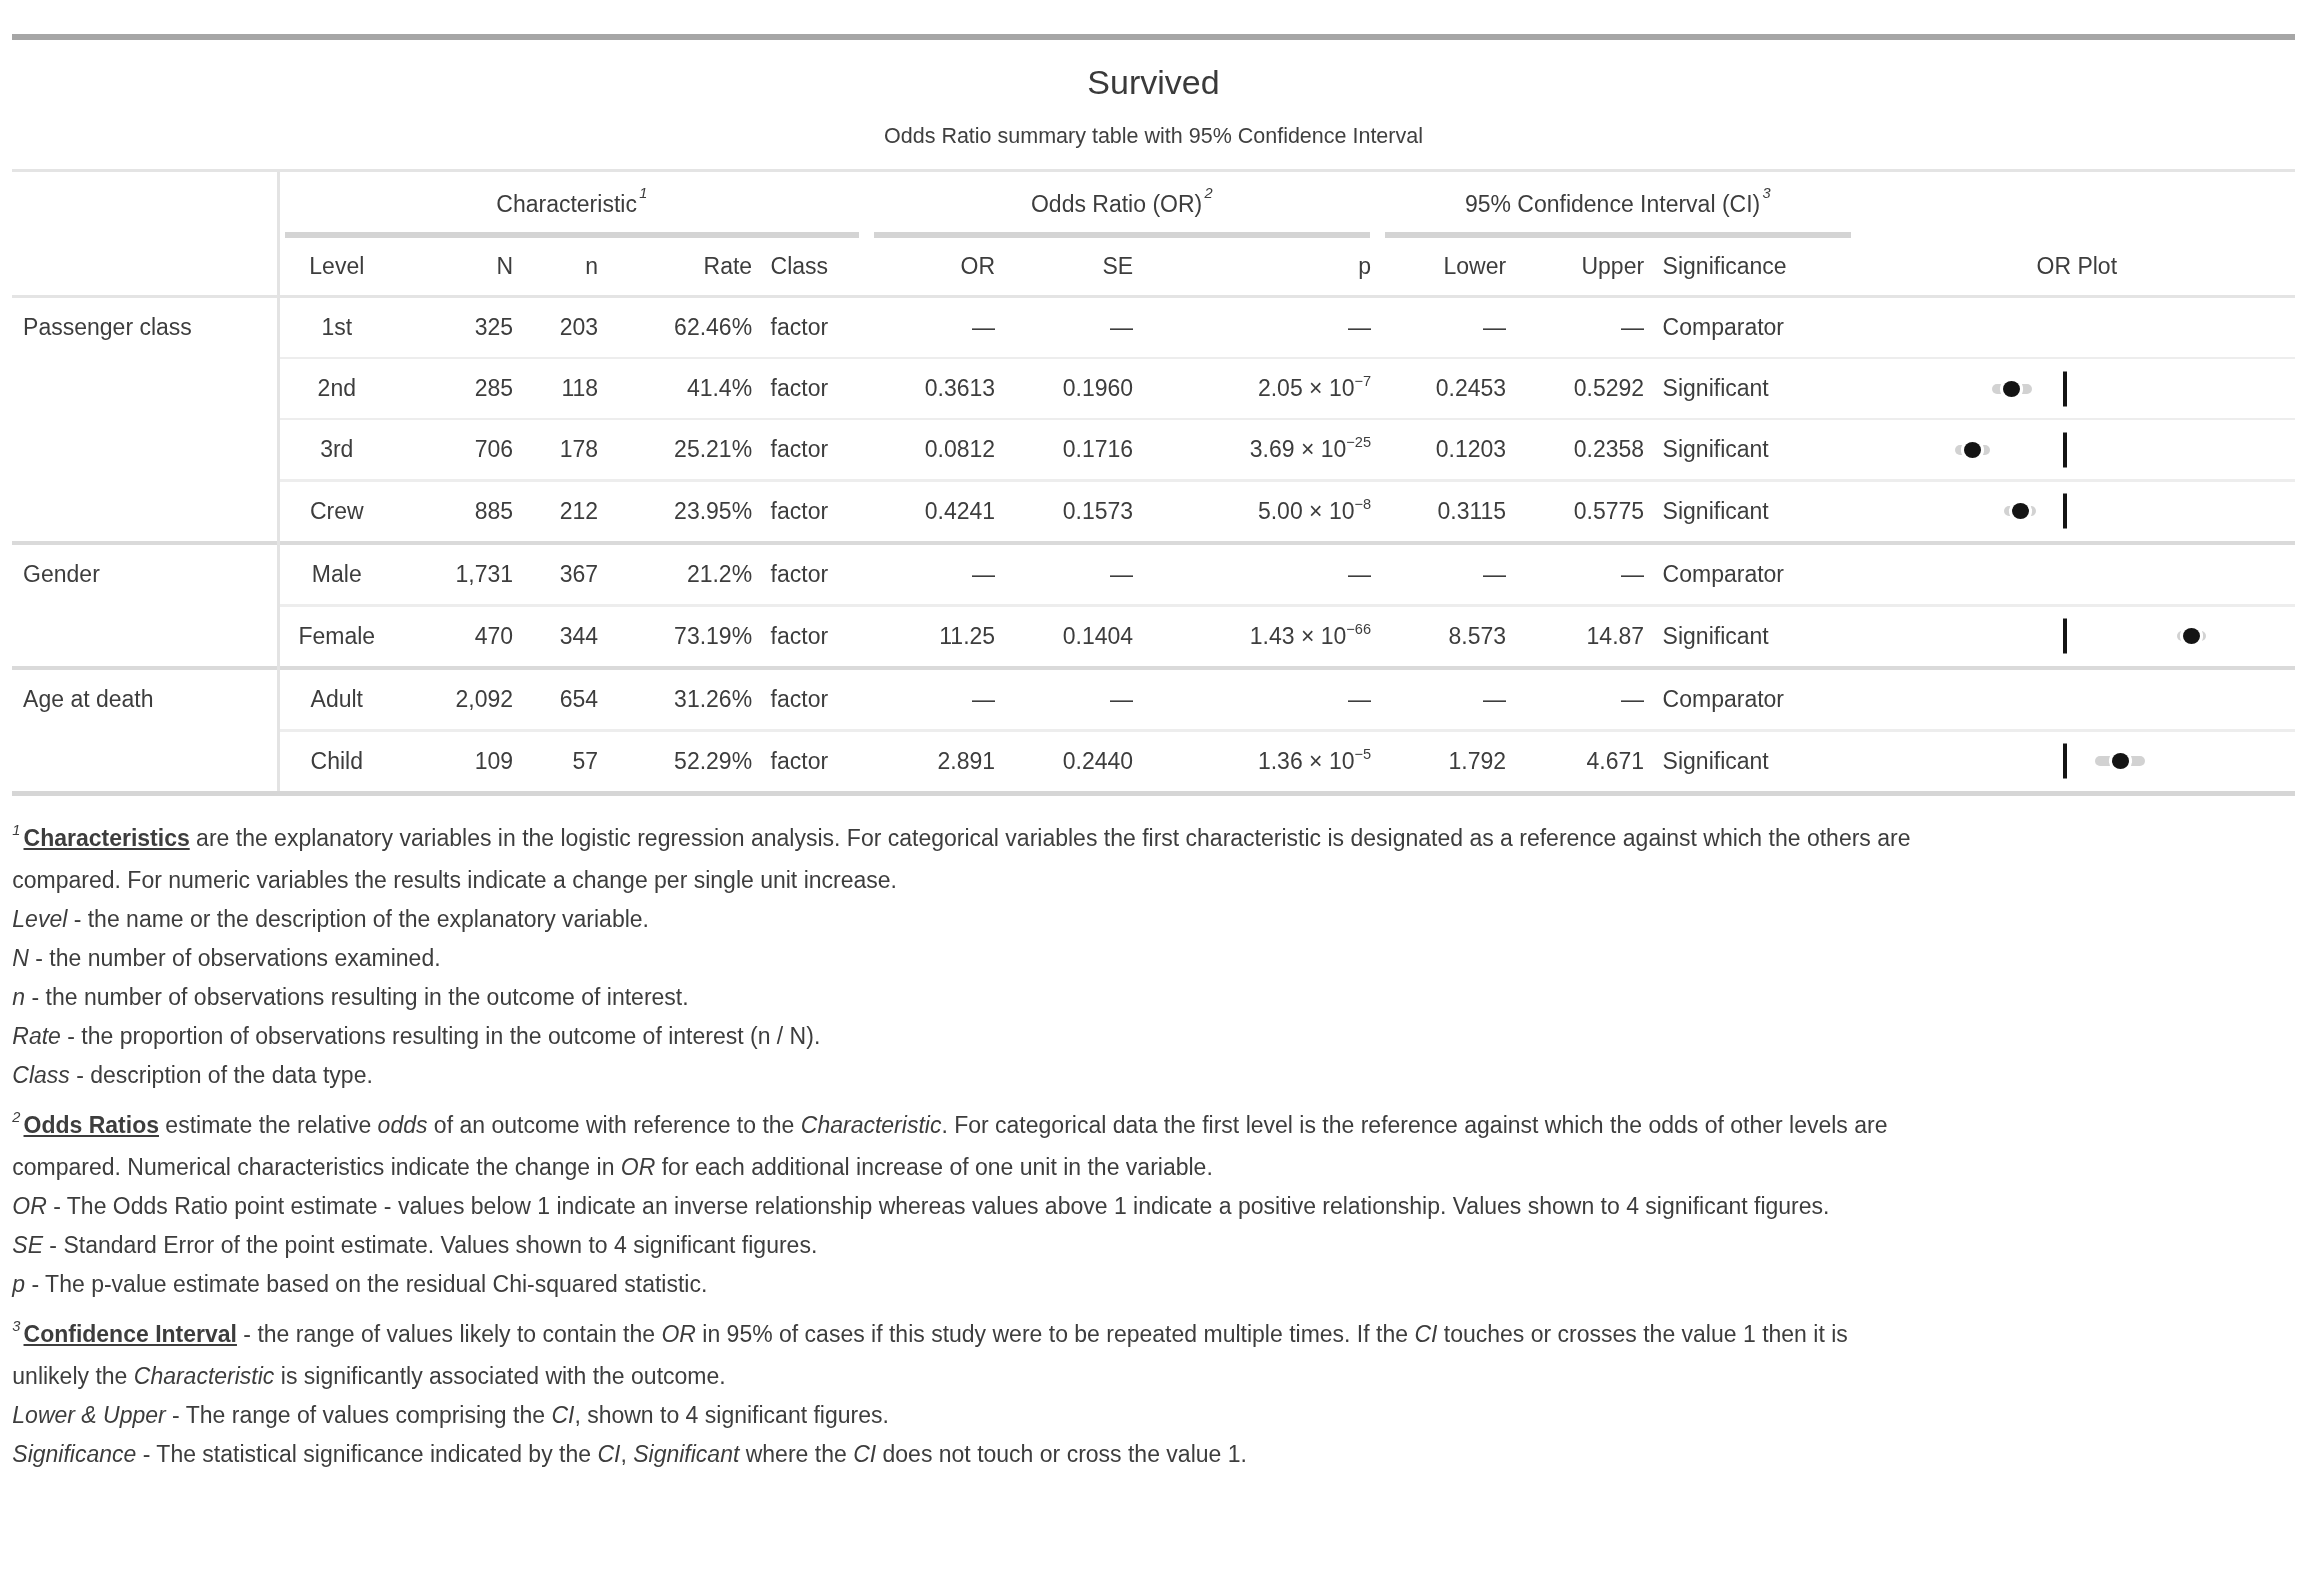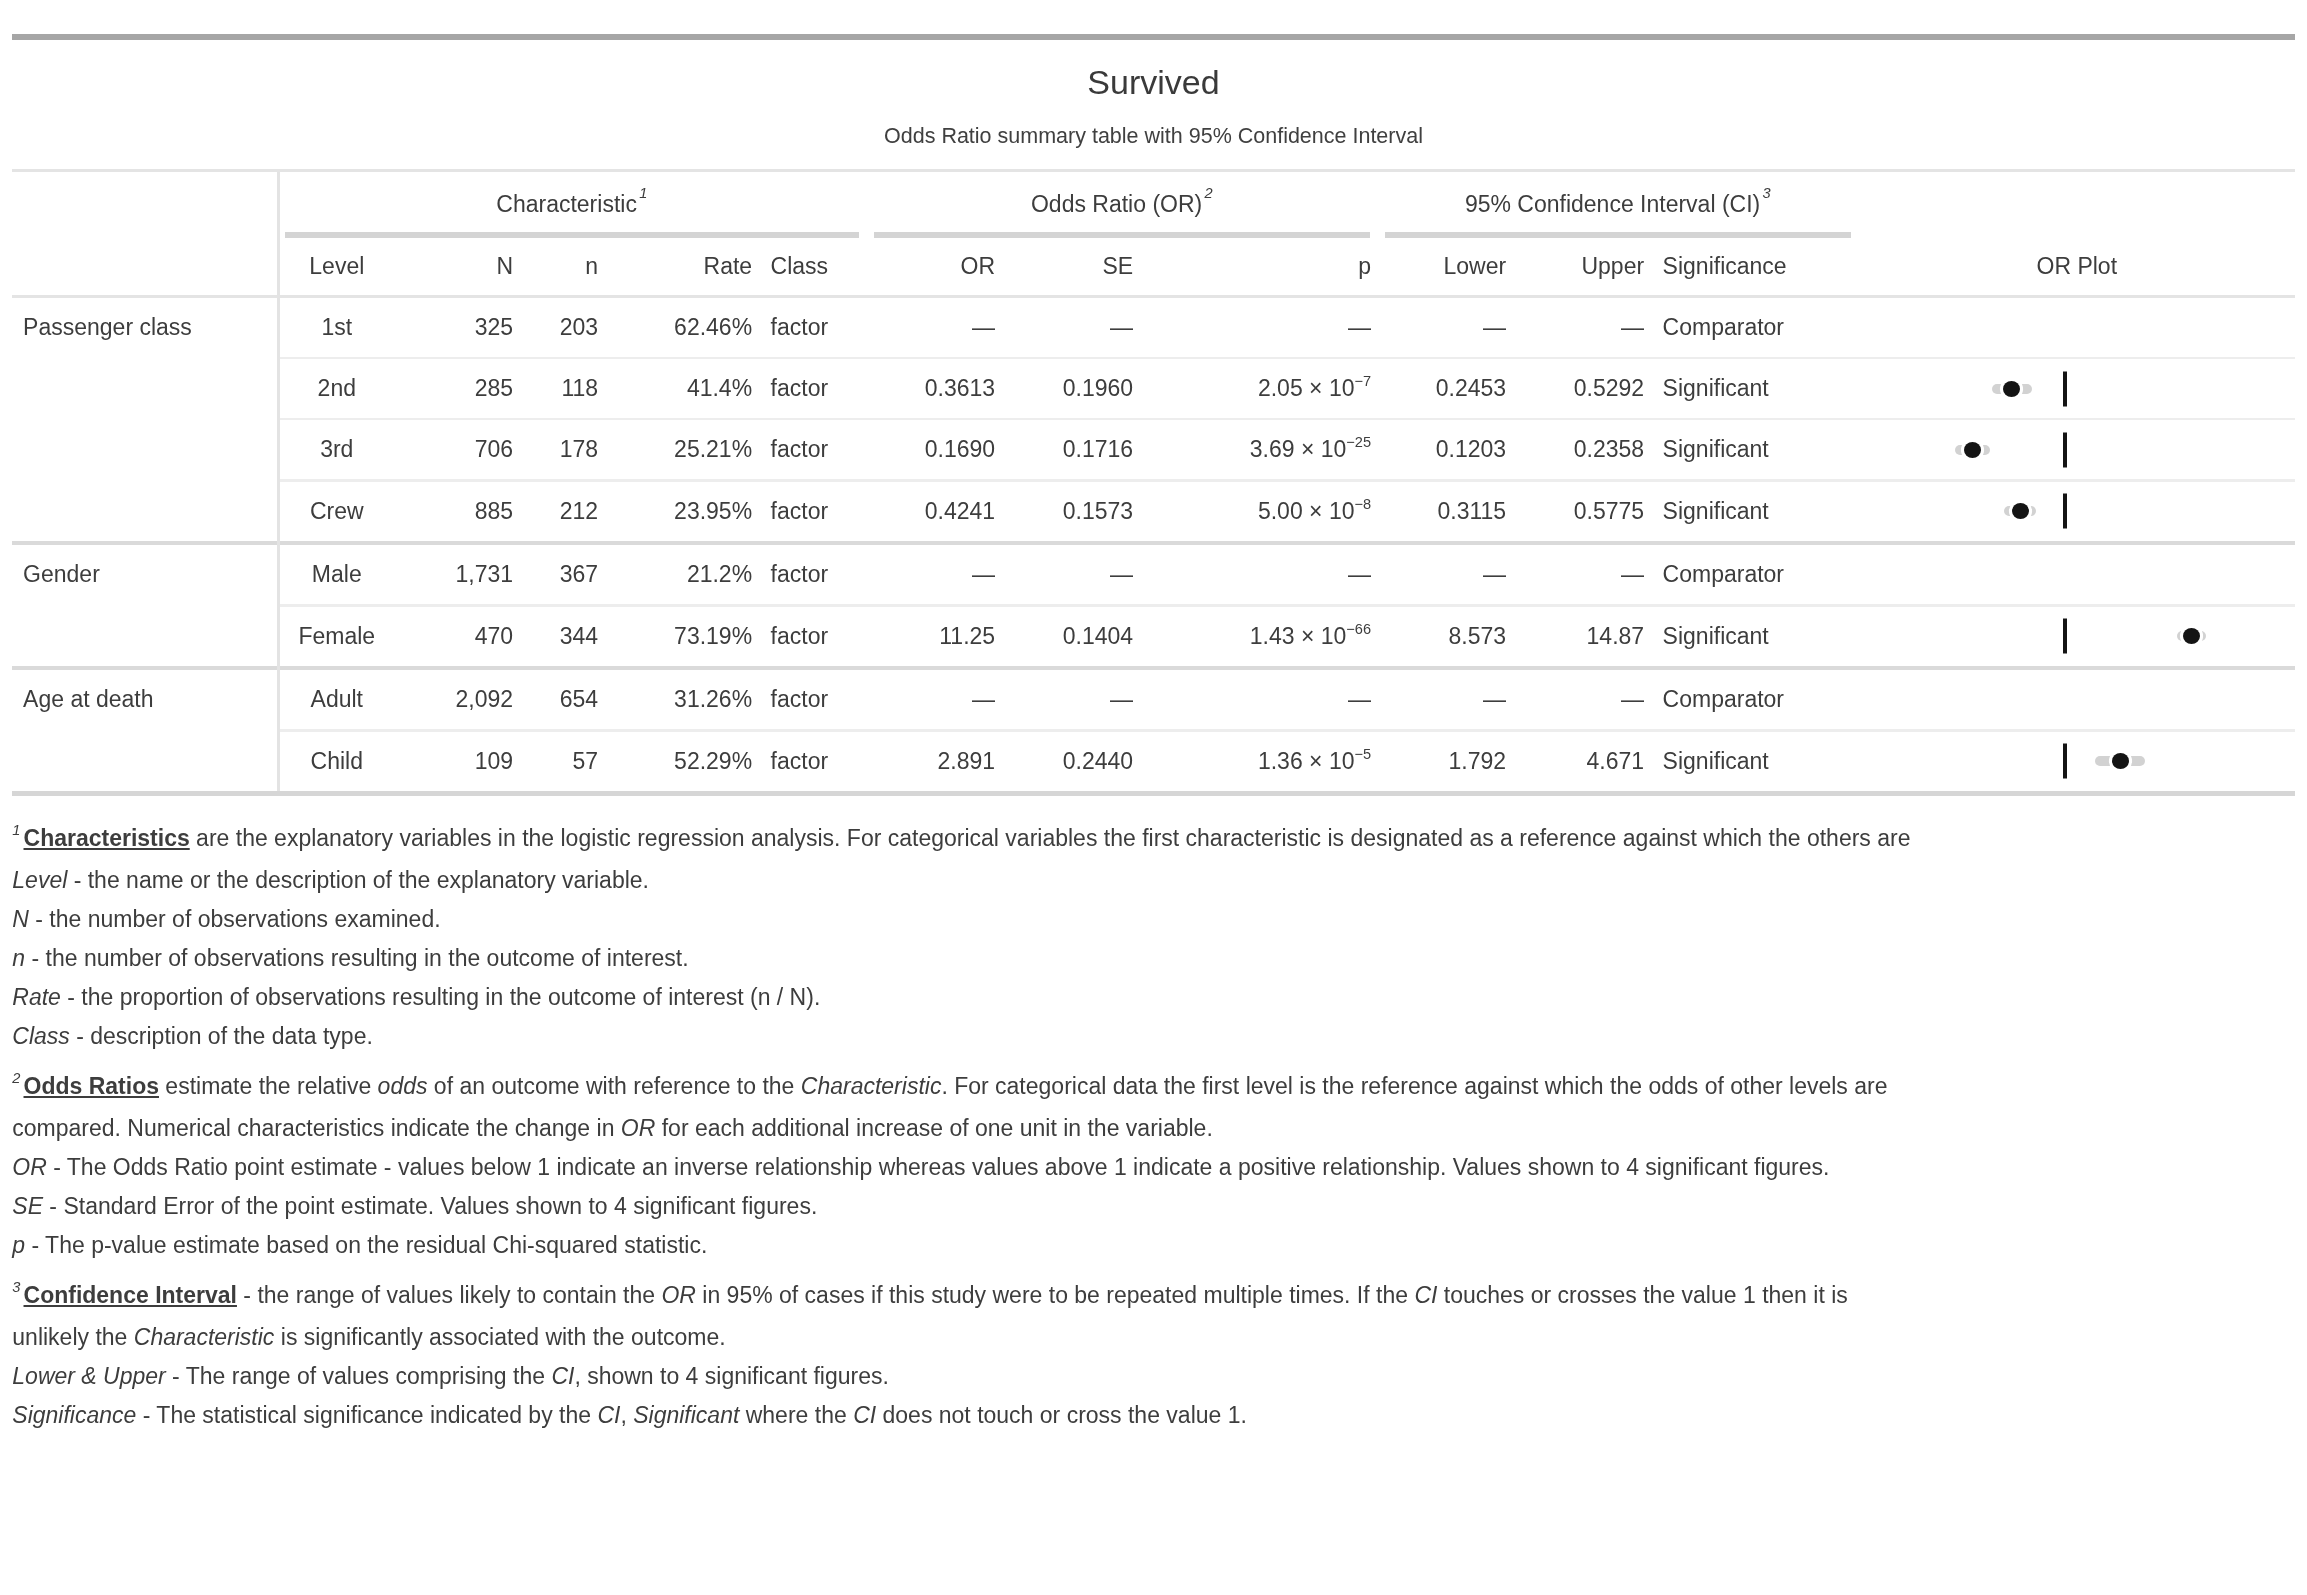--- a/index.html
+++ b/index.html
@@ -126,7 +126,7 @@
         <div class="cell r">178</div>
         <div class="cell r">25.21%</div>
         <div class="cell l">factor</div>
-        <div class="cell r">0.1690</div>
+        <div class="cell r">0.0812</div>
         <div class="cell r">0.1716</div>
         <div class="cell r">3.69 × 10<span class="psup">−25</span></div>
         <div class="cell r">0.1203</div>

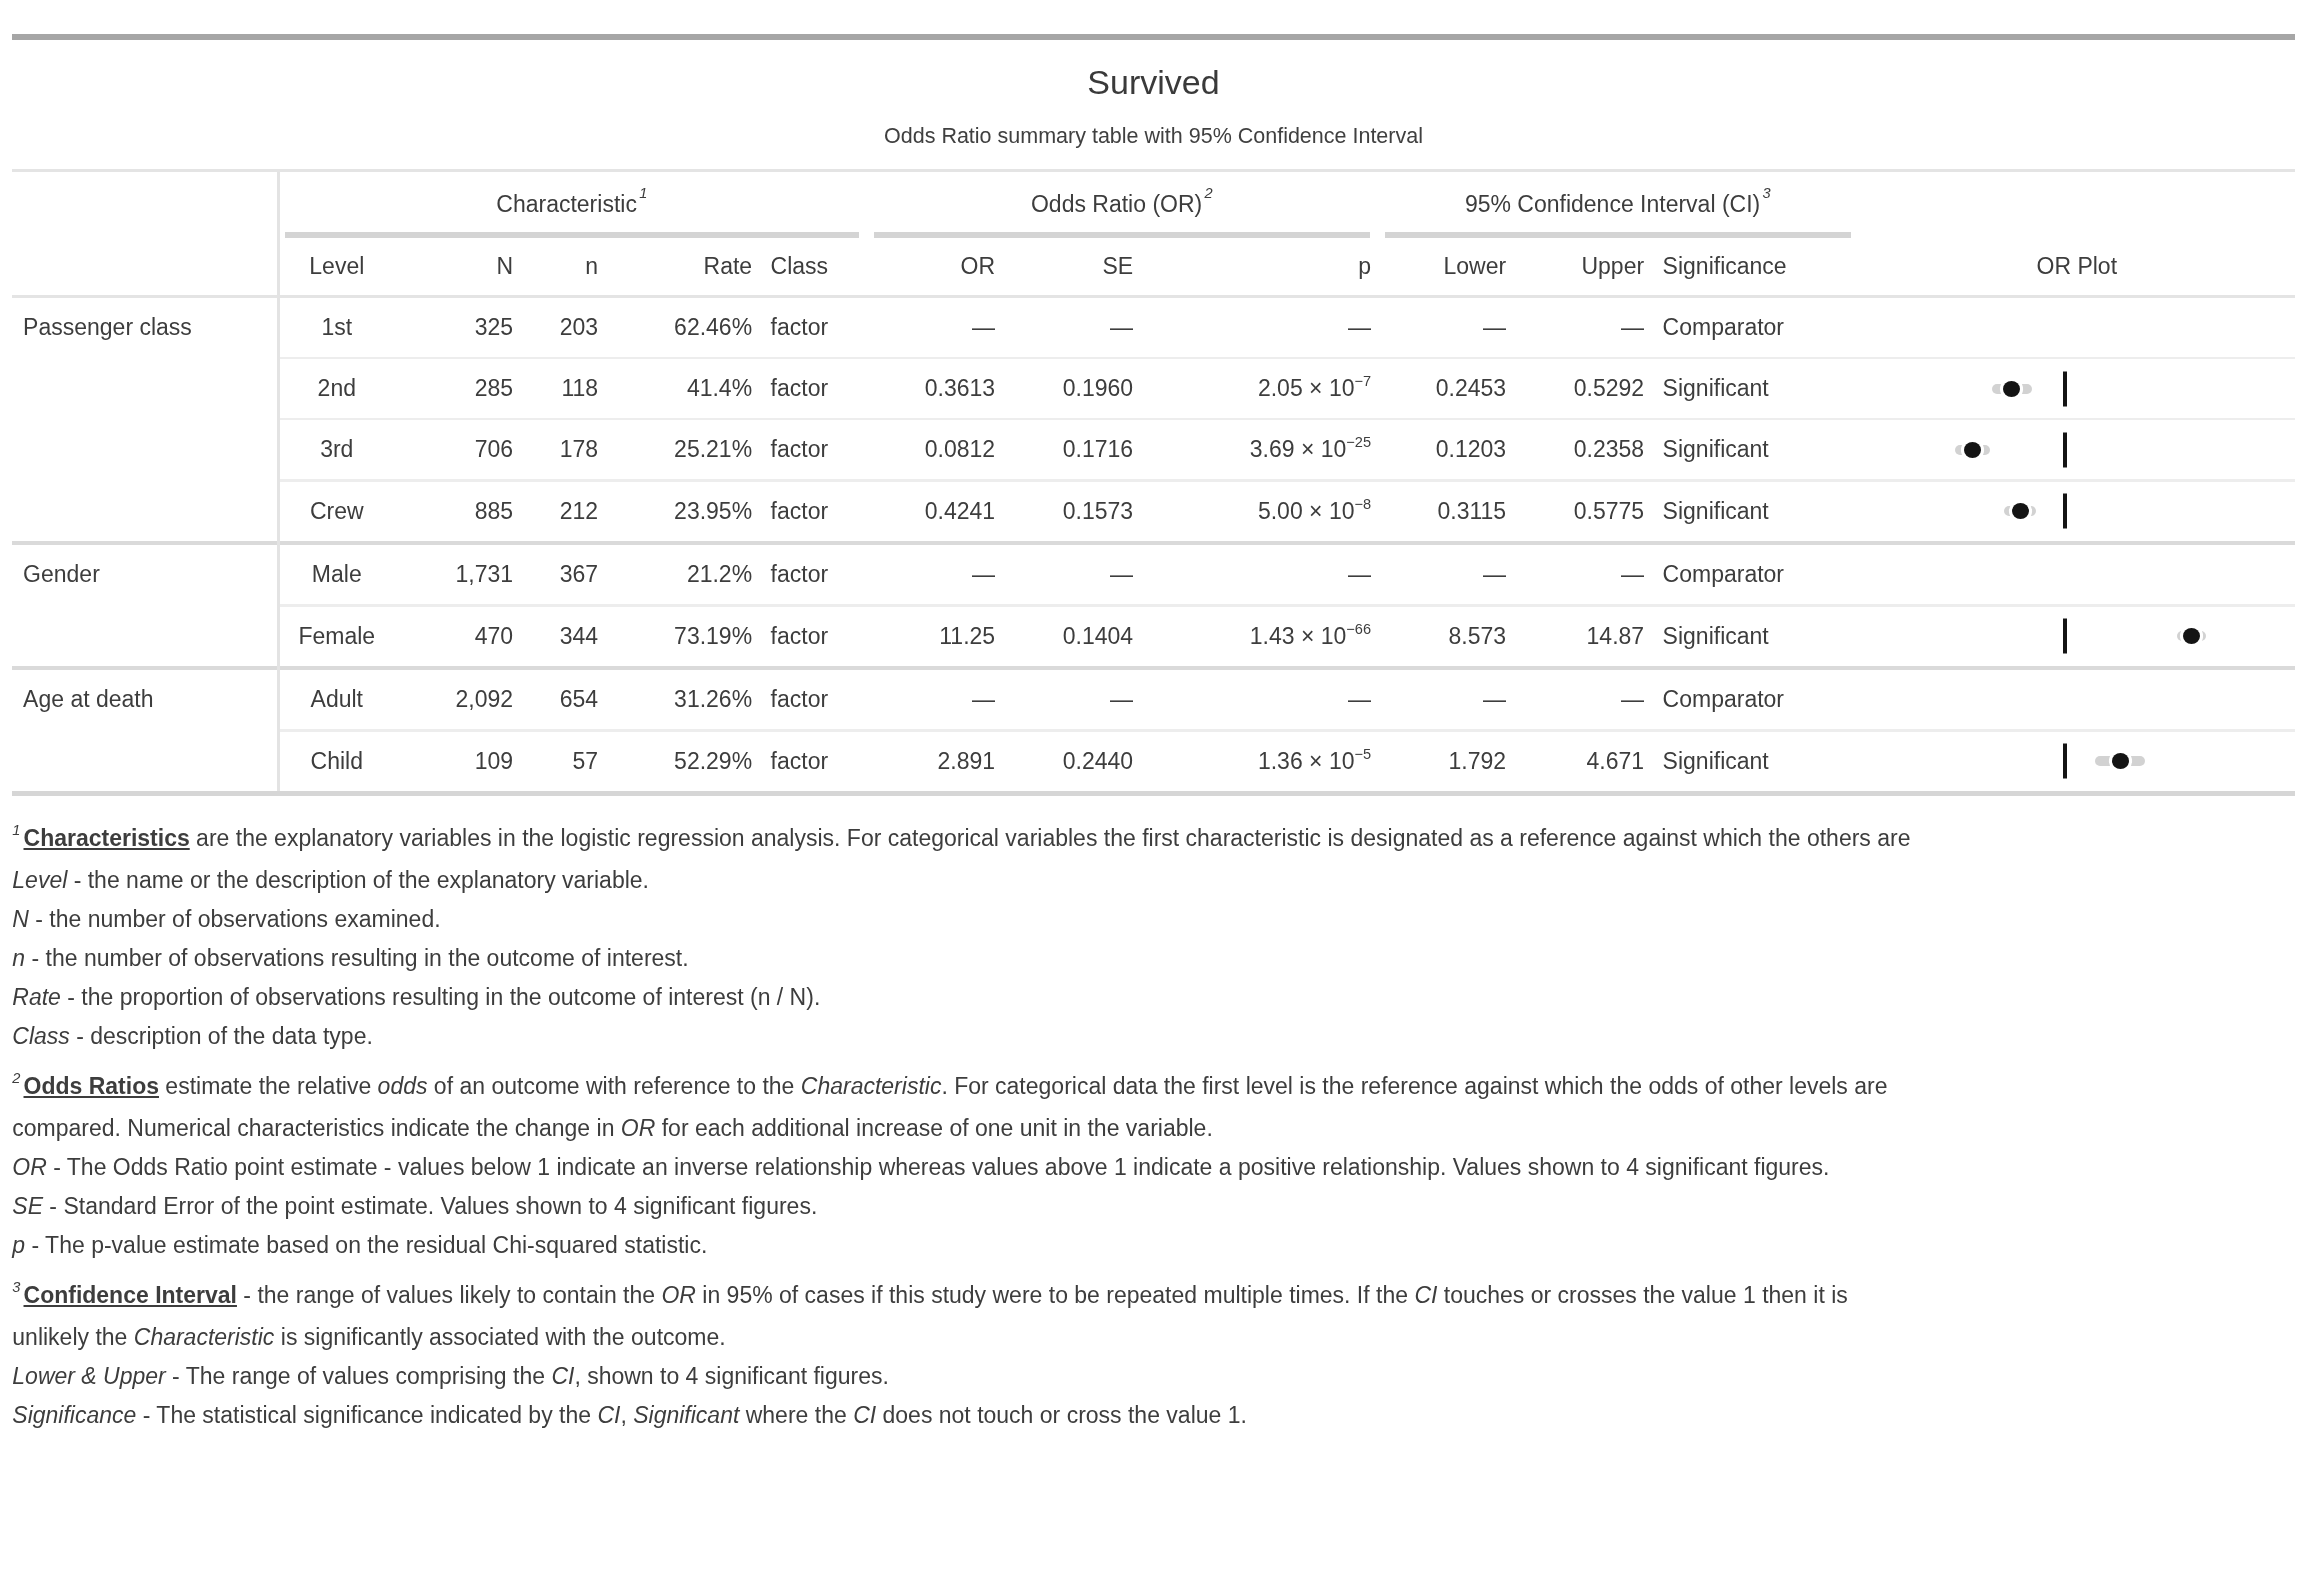--- a/index.html
+++ b/index.html
@@ -236,6 +236,7 @@
   <div class="footnotes" id="footnotes">
       <div class="fn">
         <div class="fn-line"><span class="fsup">1</span><span class="b">Characteristics</span><span> are the explanatory variables in the logistic regression analysis. For categorical variables the first characteristic is designated as a reference against which the others are</span></div>
+        <div class="fn-line"><span>compared. For numeric variables the results indicate a change per single unit increase.</span></div>
         <div class="fn-line"><span class="i">Level</span><span> - the name or the description of the explanatory variable.</span></div>
         <div class="fn-line"><span class="i">N</span><span> - the number of observations examined.</span></div>
         <div class="fn-line"><span class="i">n</span><span> - the number of observations resulting in the outcome of interest.</span></div>

